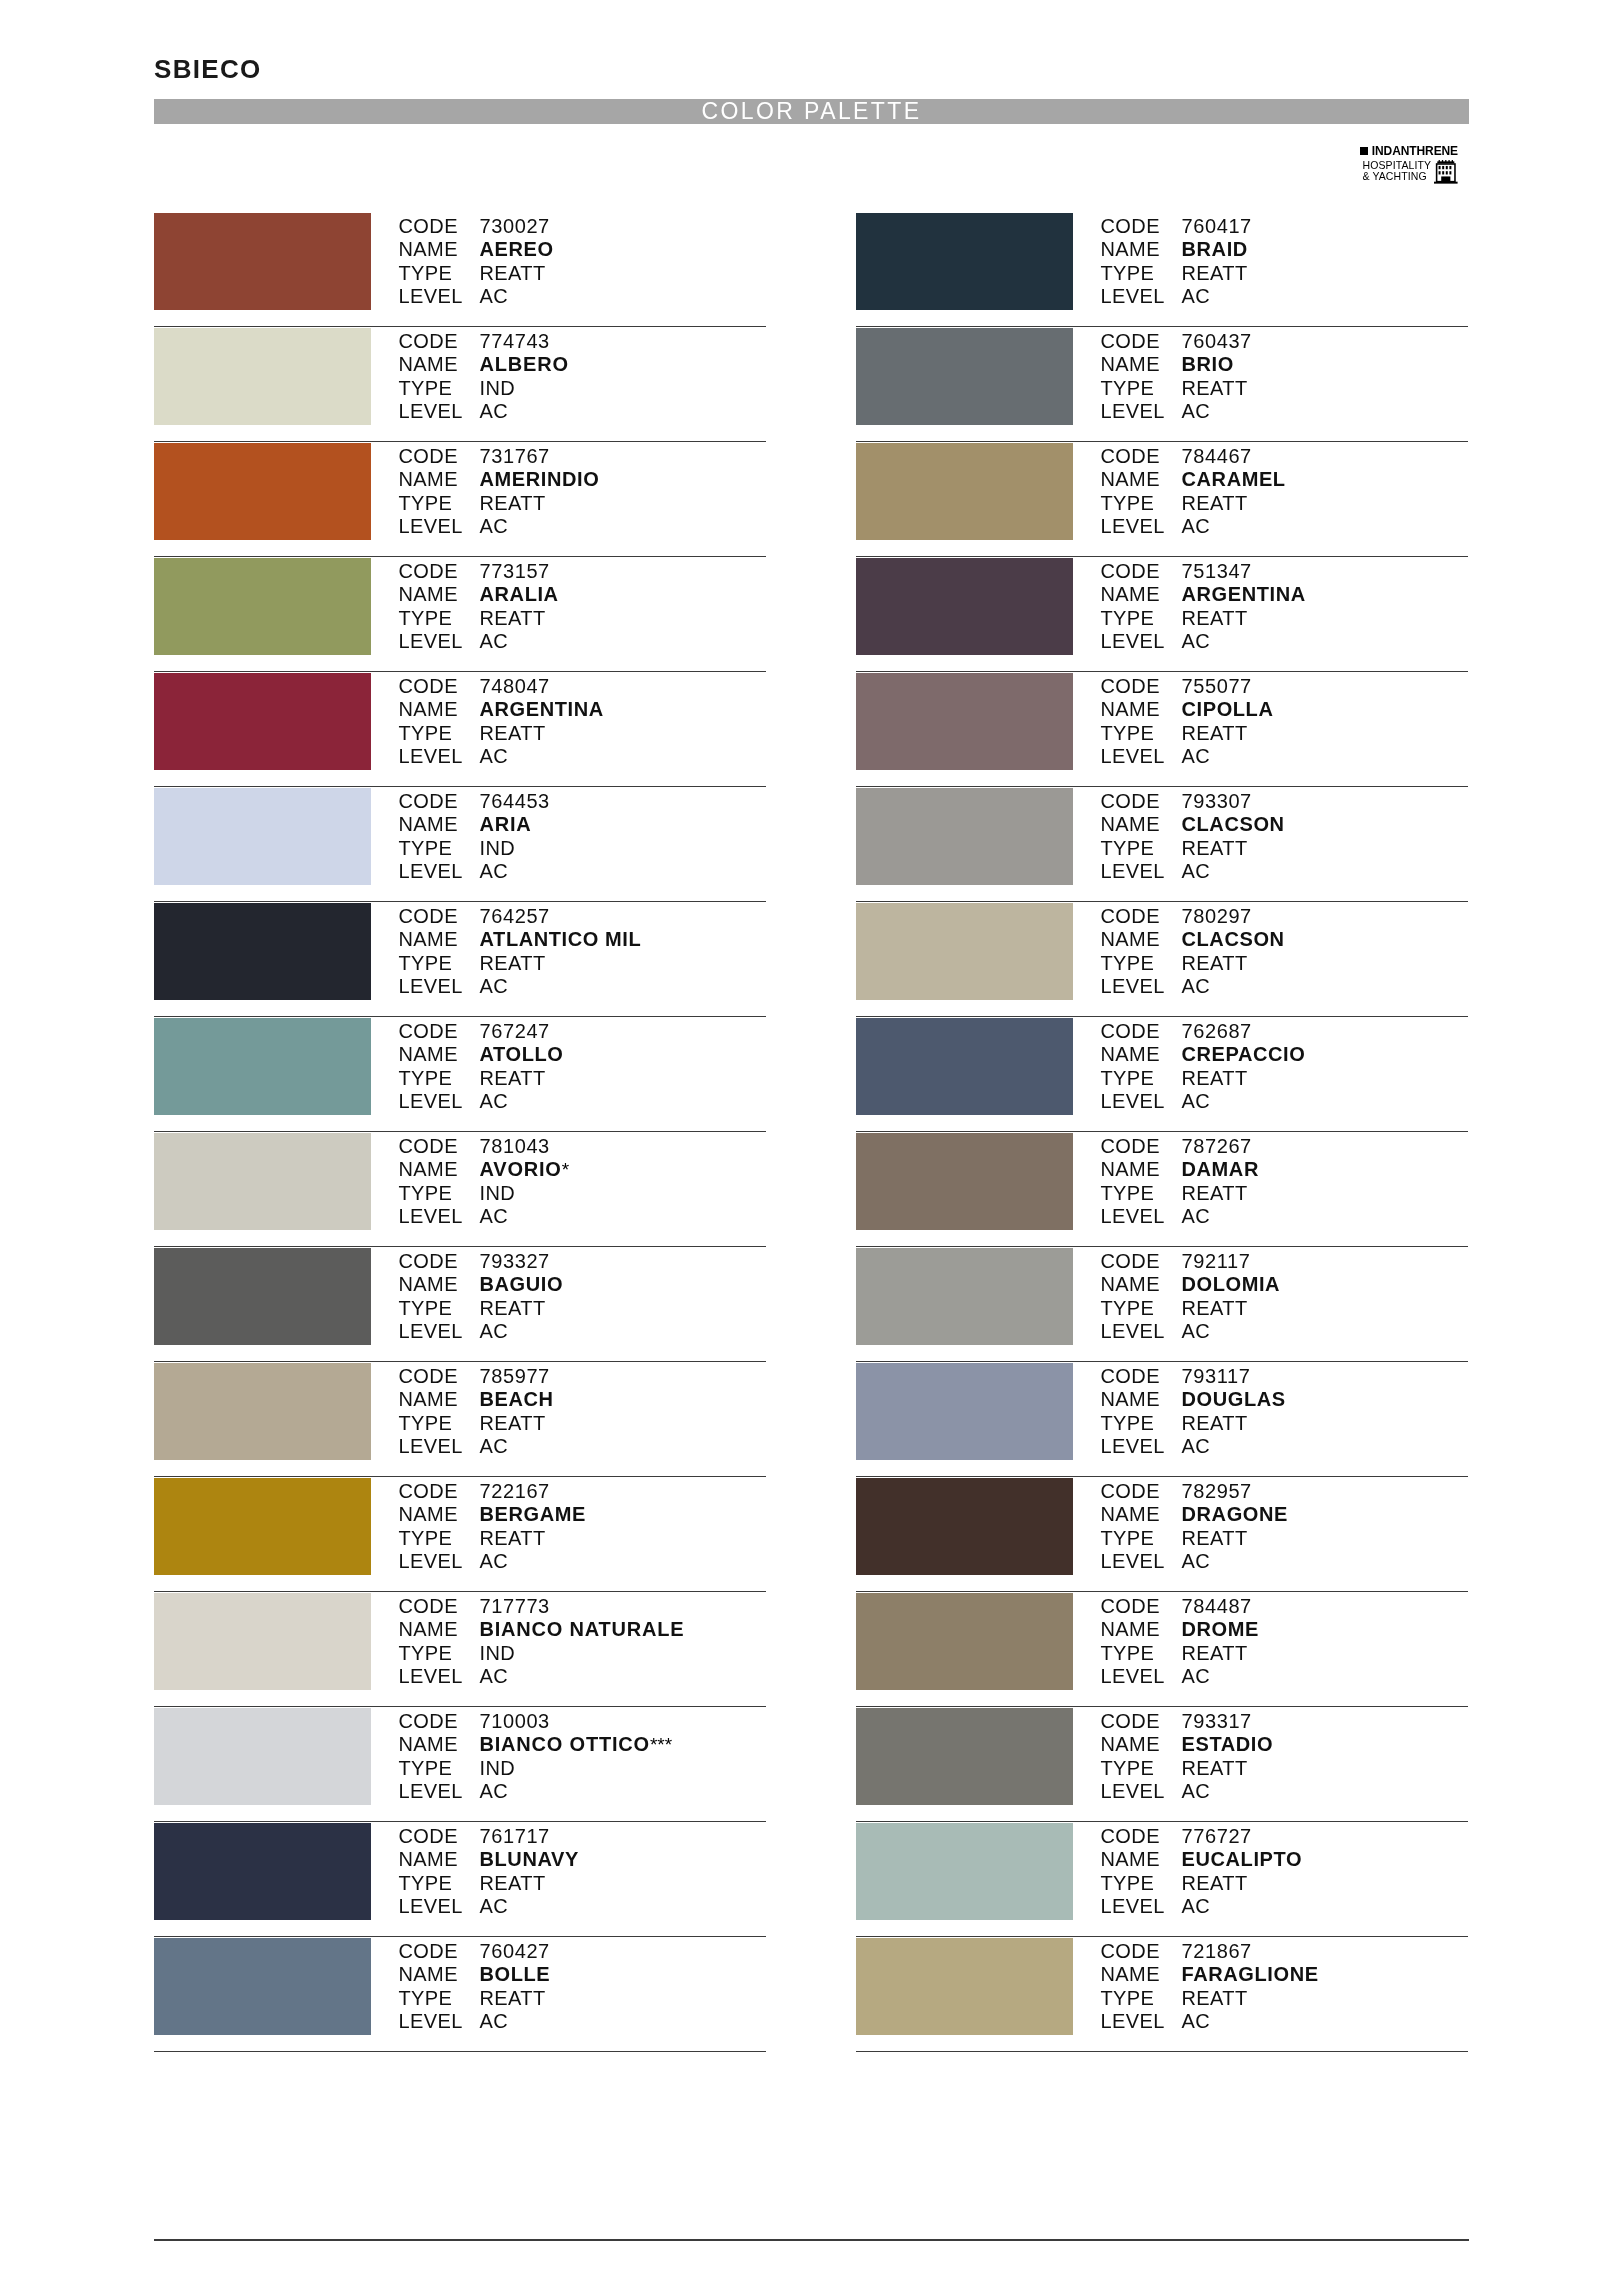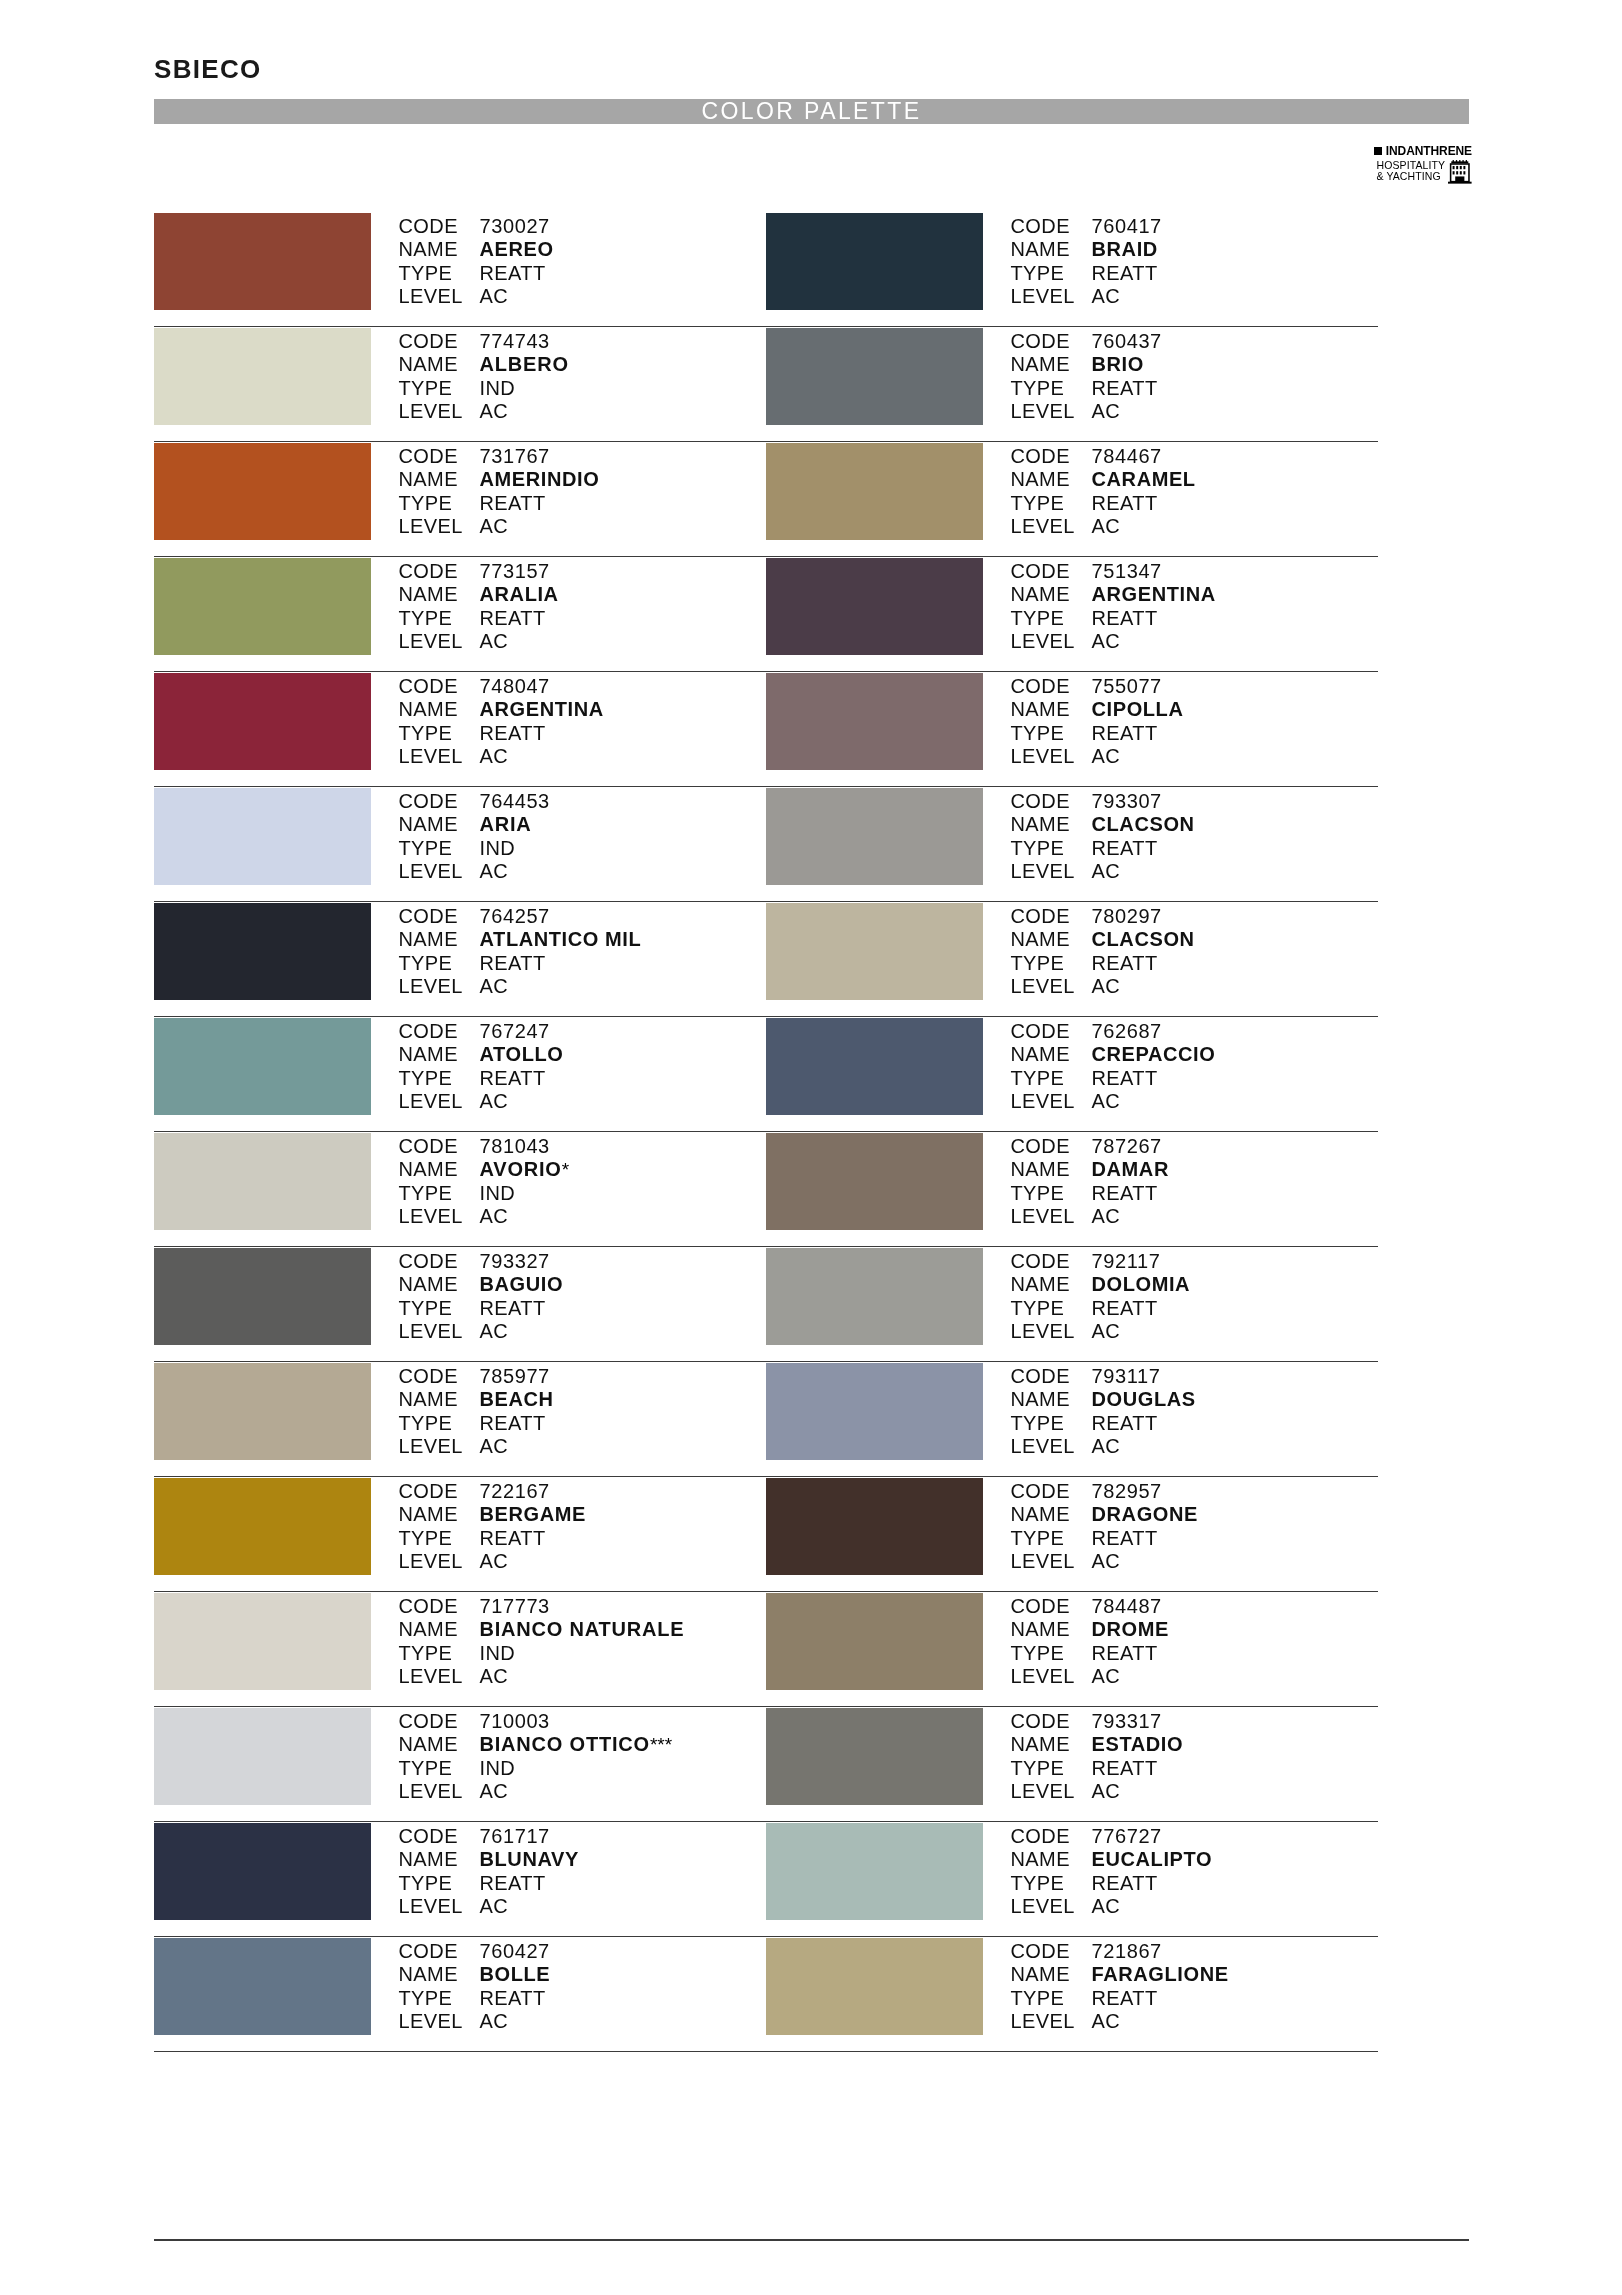--- a/index.html
+++ b/index.html
@@ -55,7 +55,7 @@
   
   .logo {
     position: absolute;
-    right: 151px;
+    right: 165px;
     top: 145px;
     width: 135px;
     text-align: right;

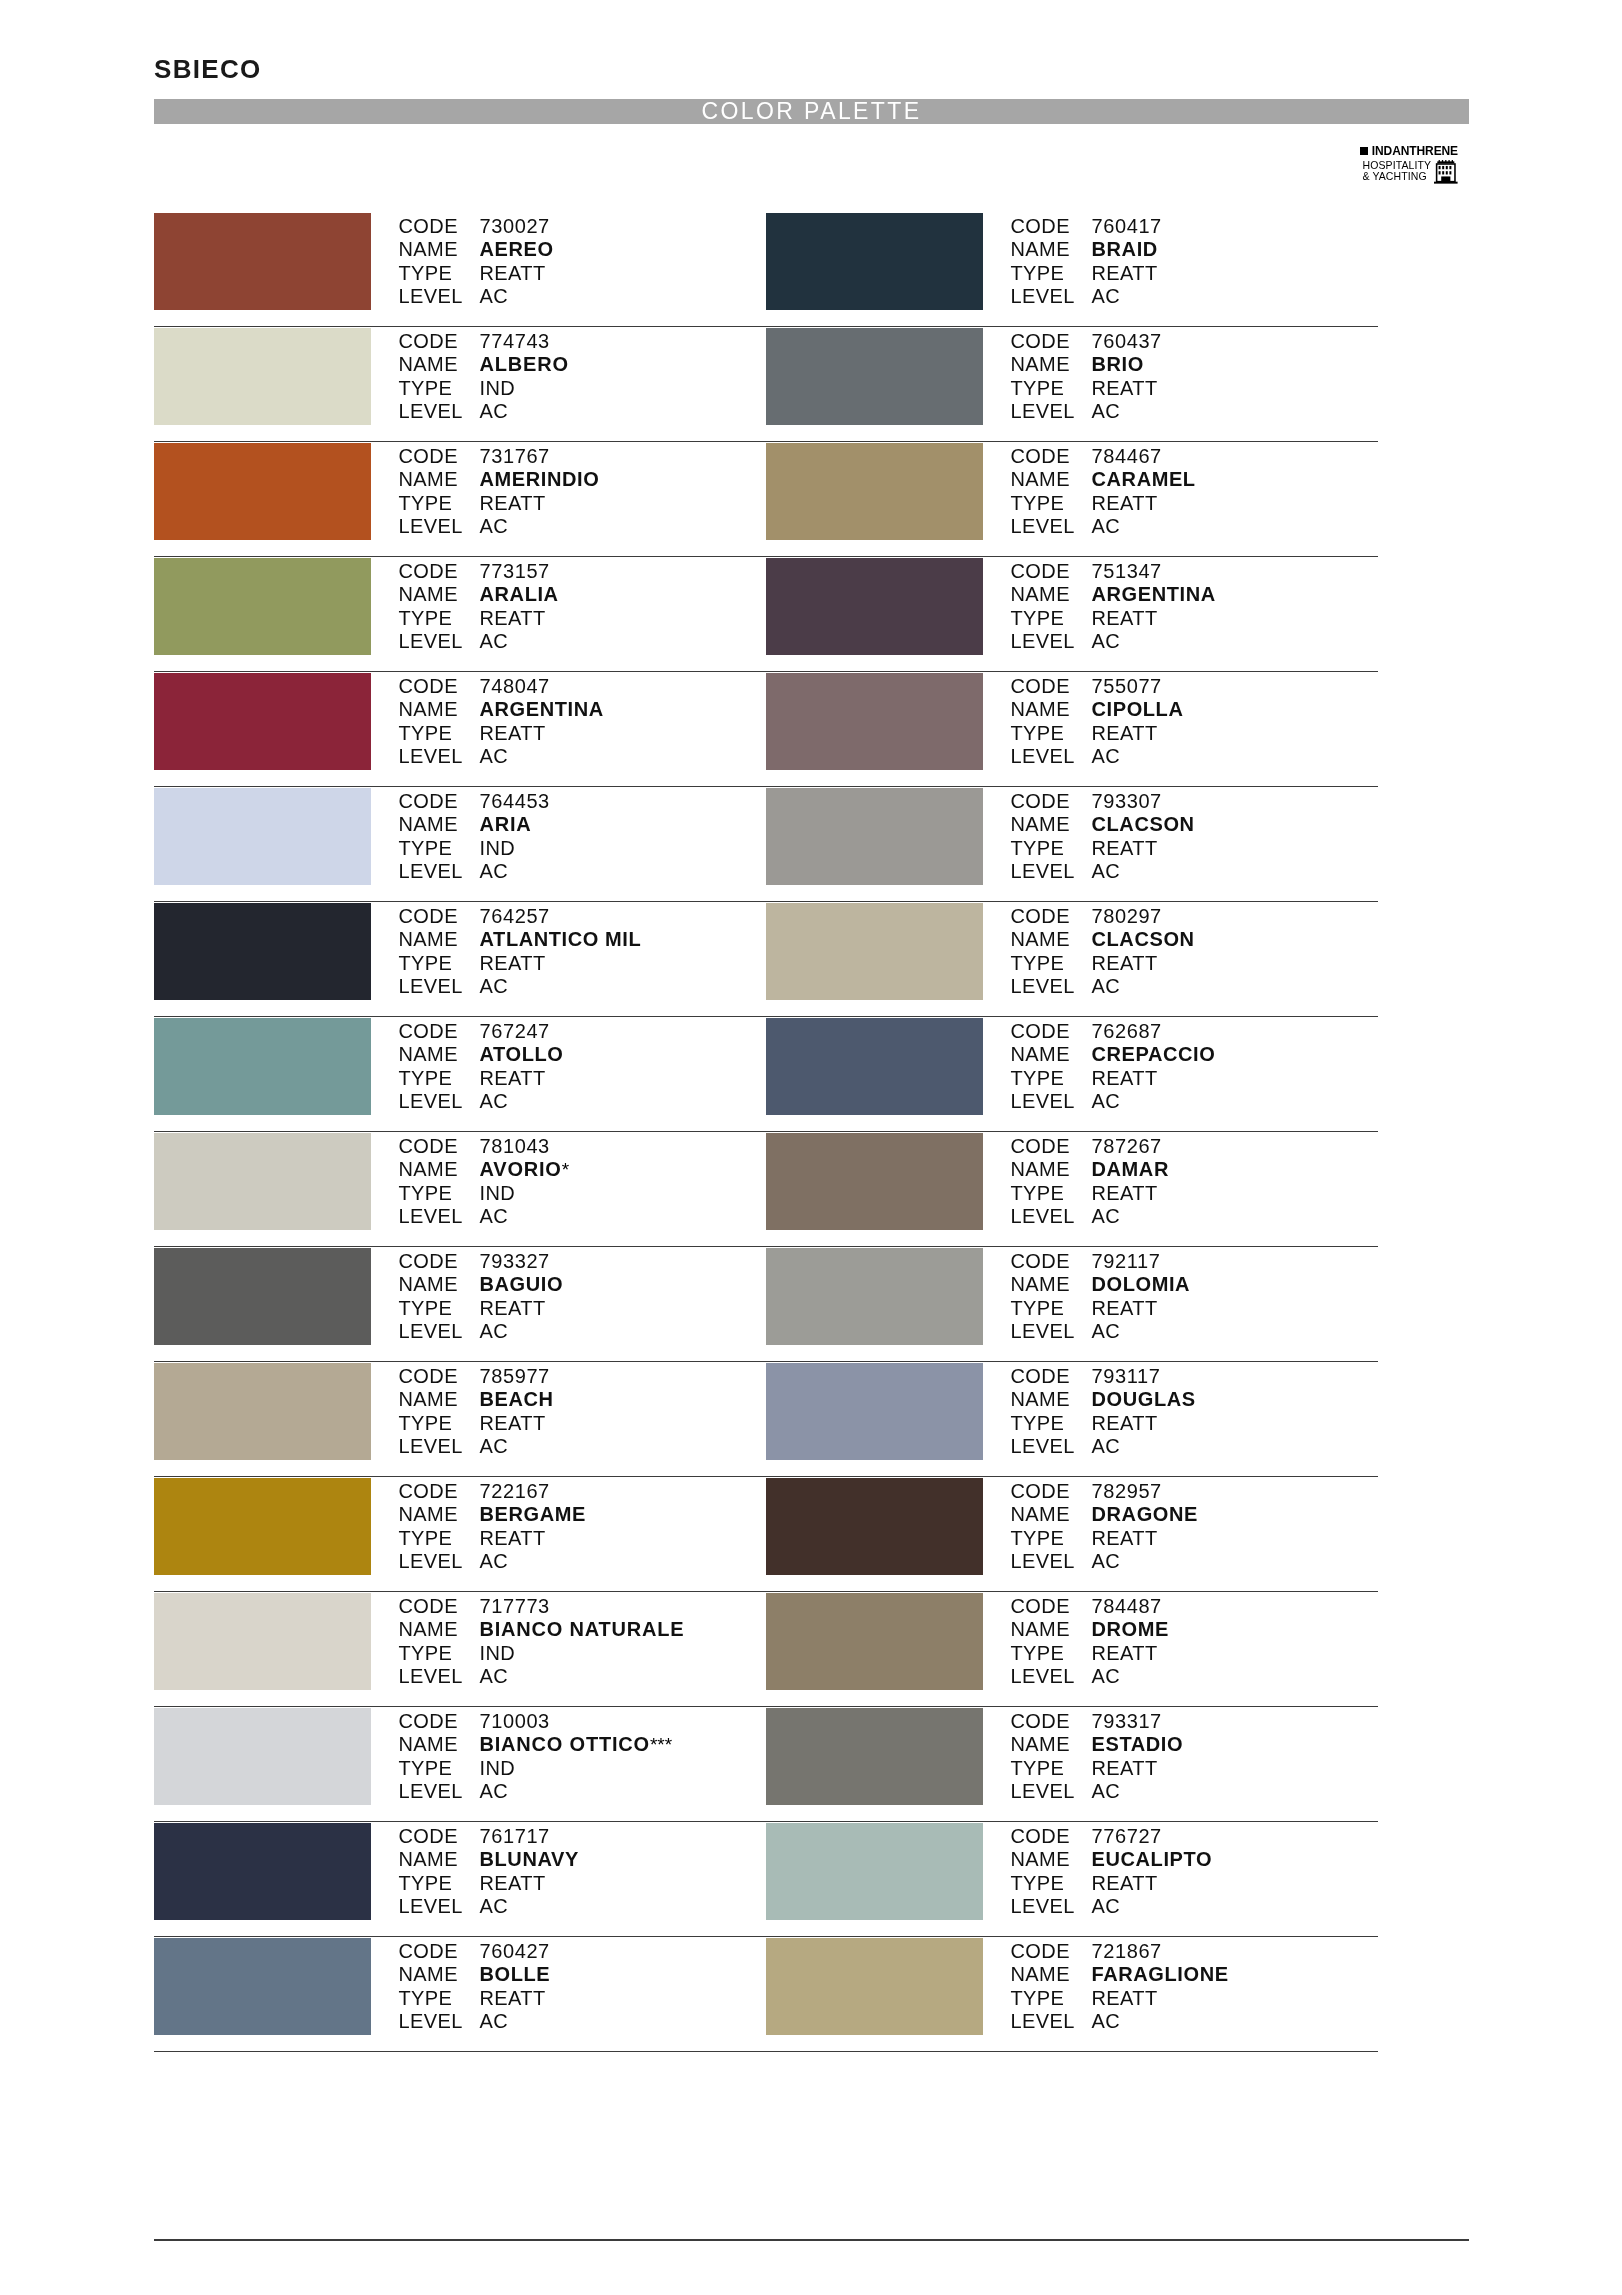--- a/index.html
+++ b/index.html
@@ -104,6 +104,7 @@
     top: 212px;
     width: 1315px;
     display: flex;
+    gap: 90px;
     align-items: center;
   }
   .column { width: 612px; }

